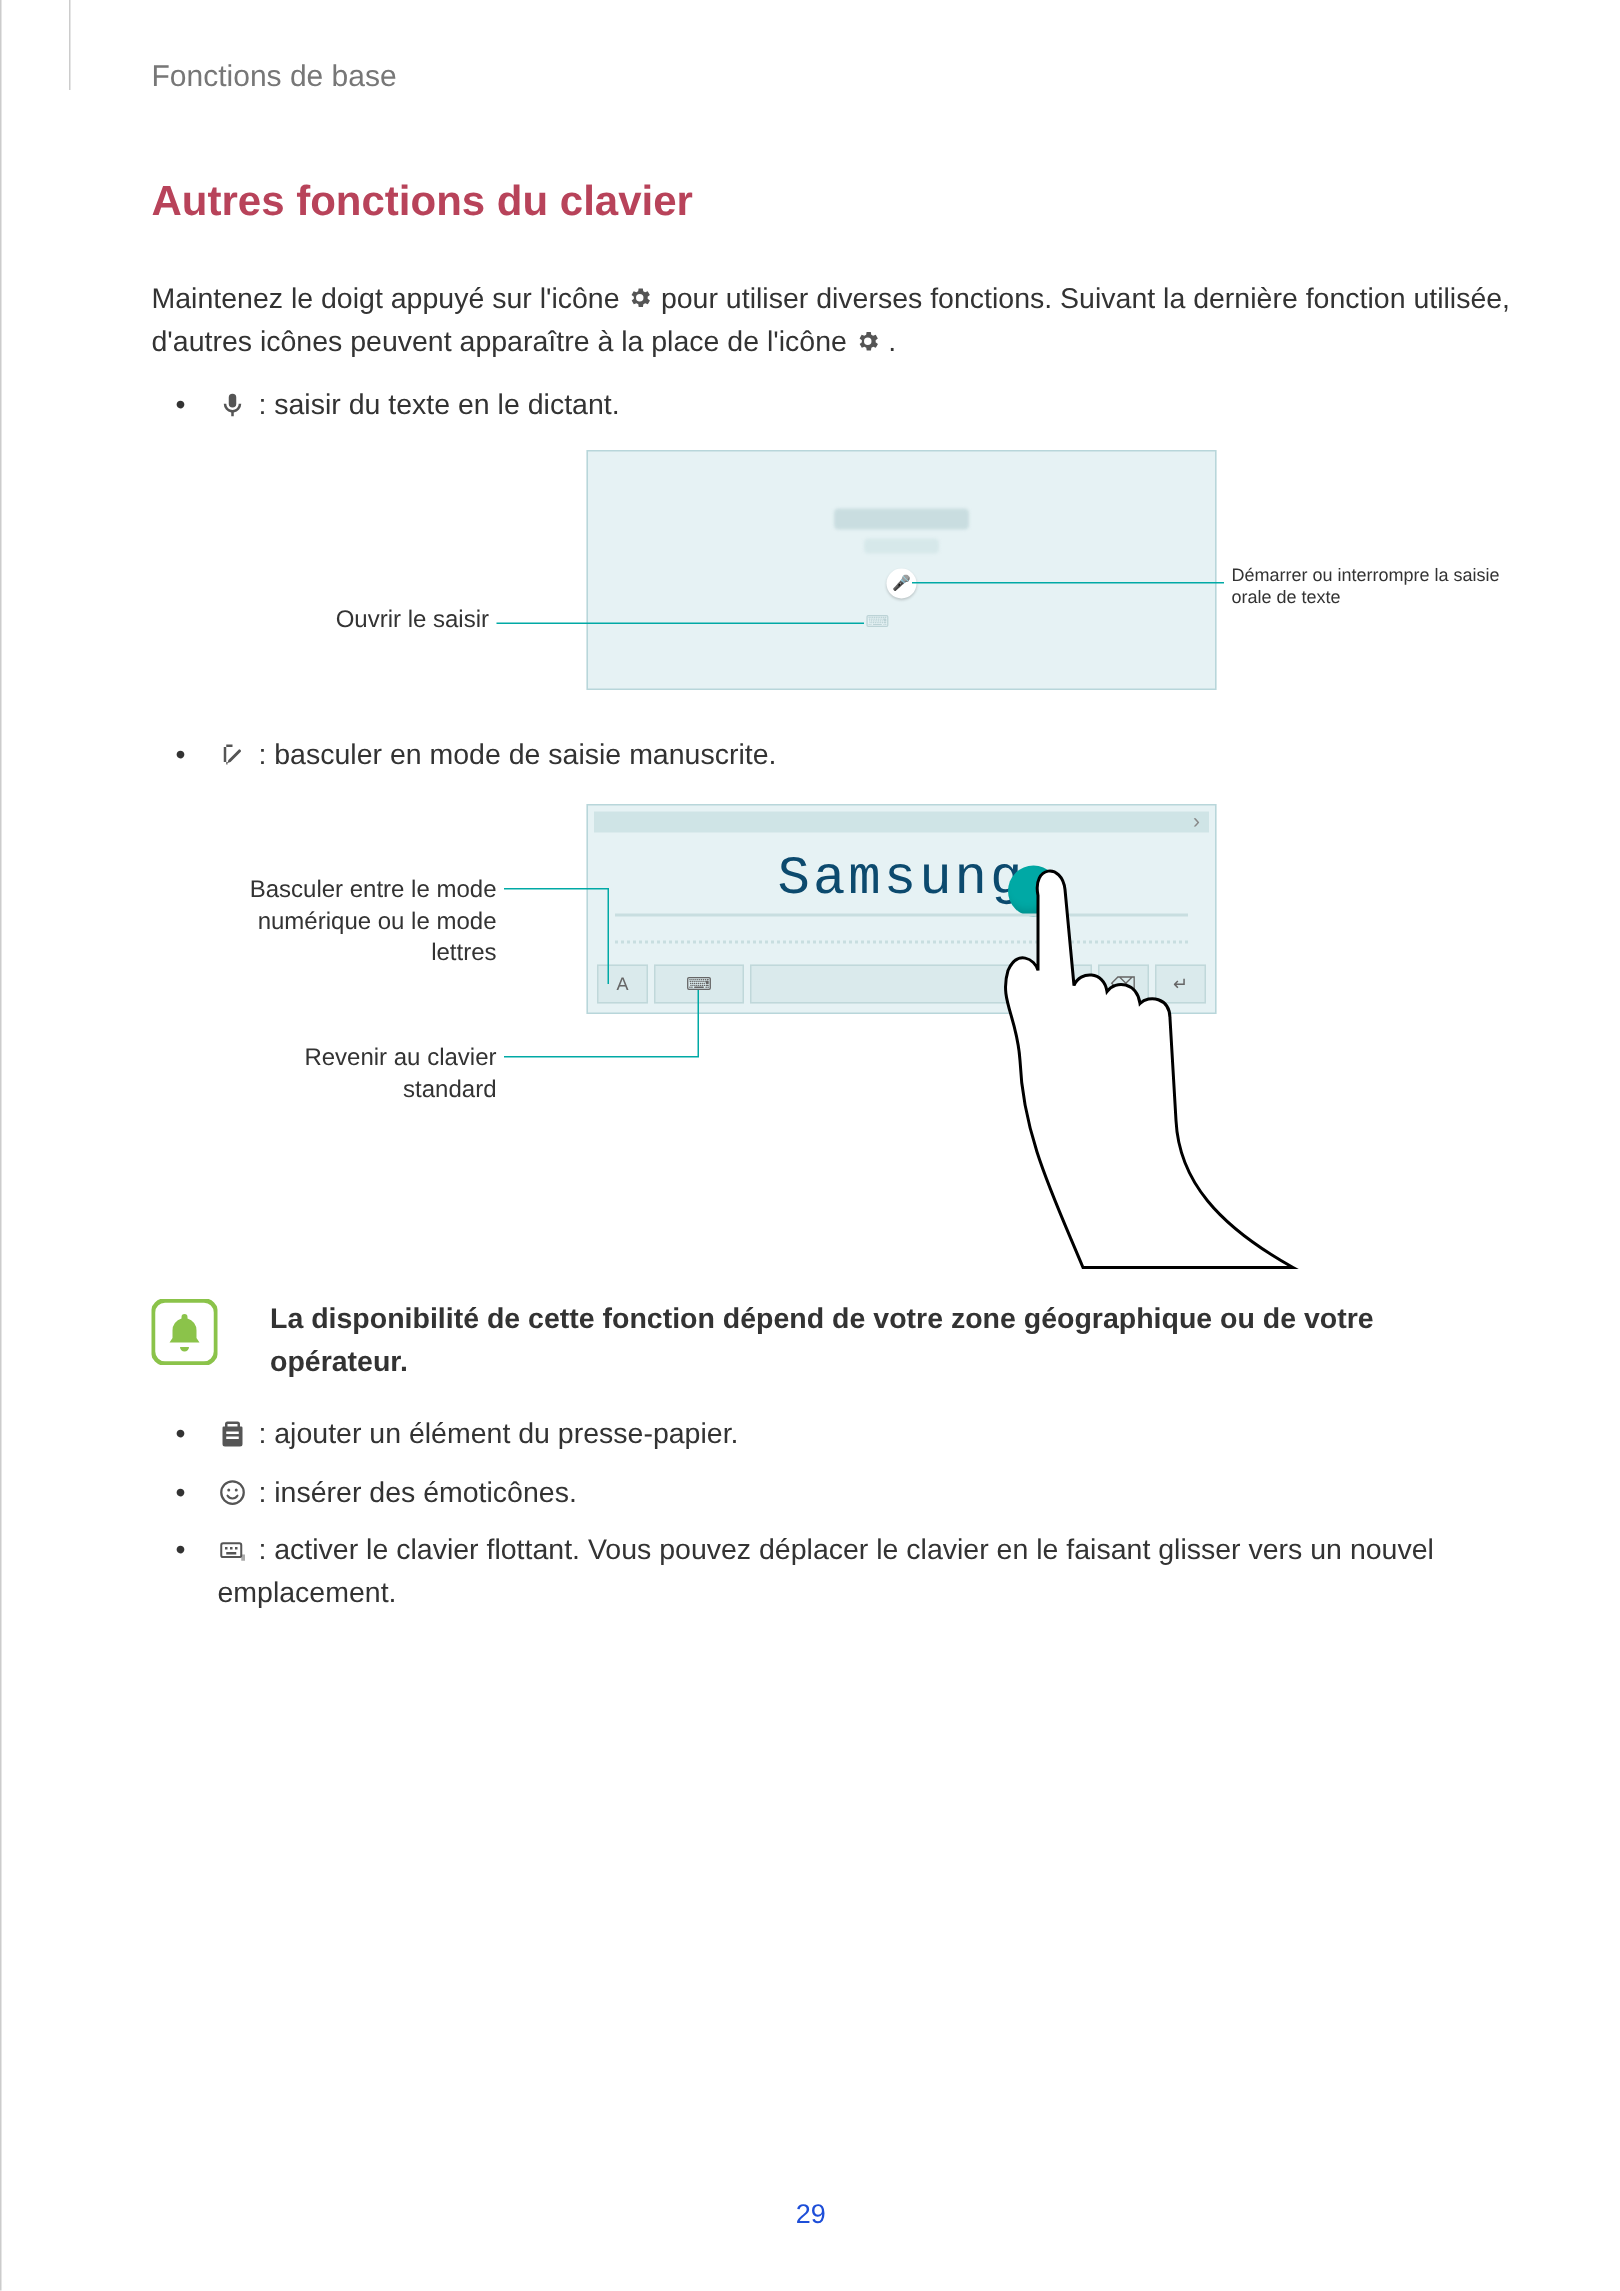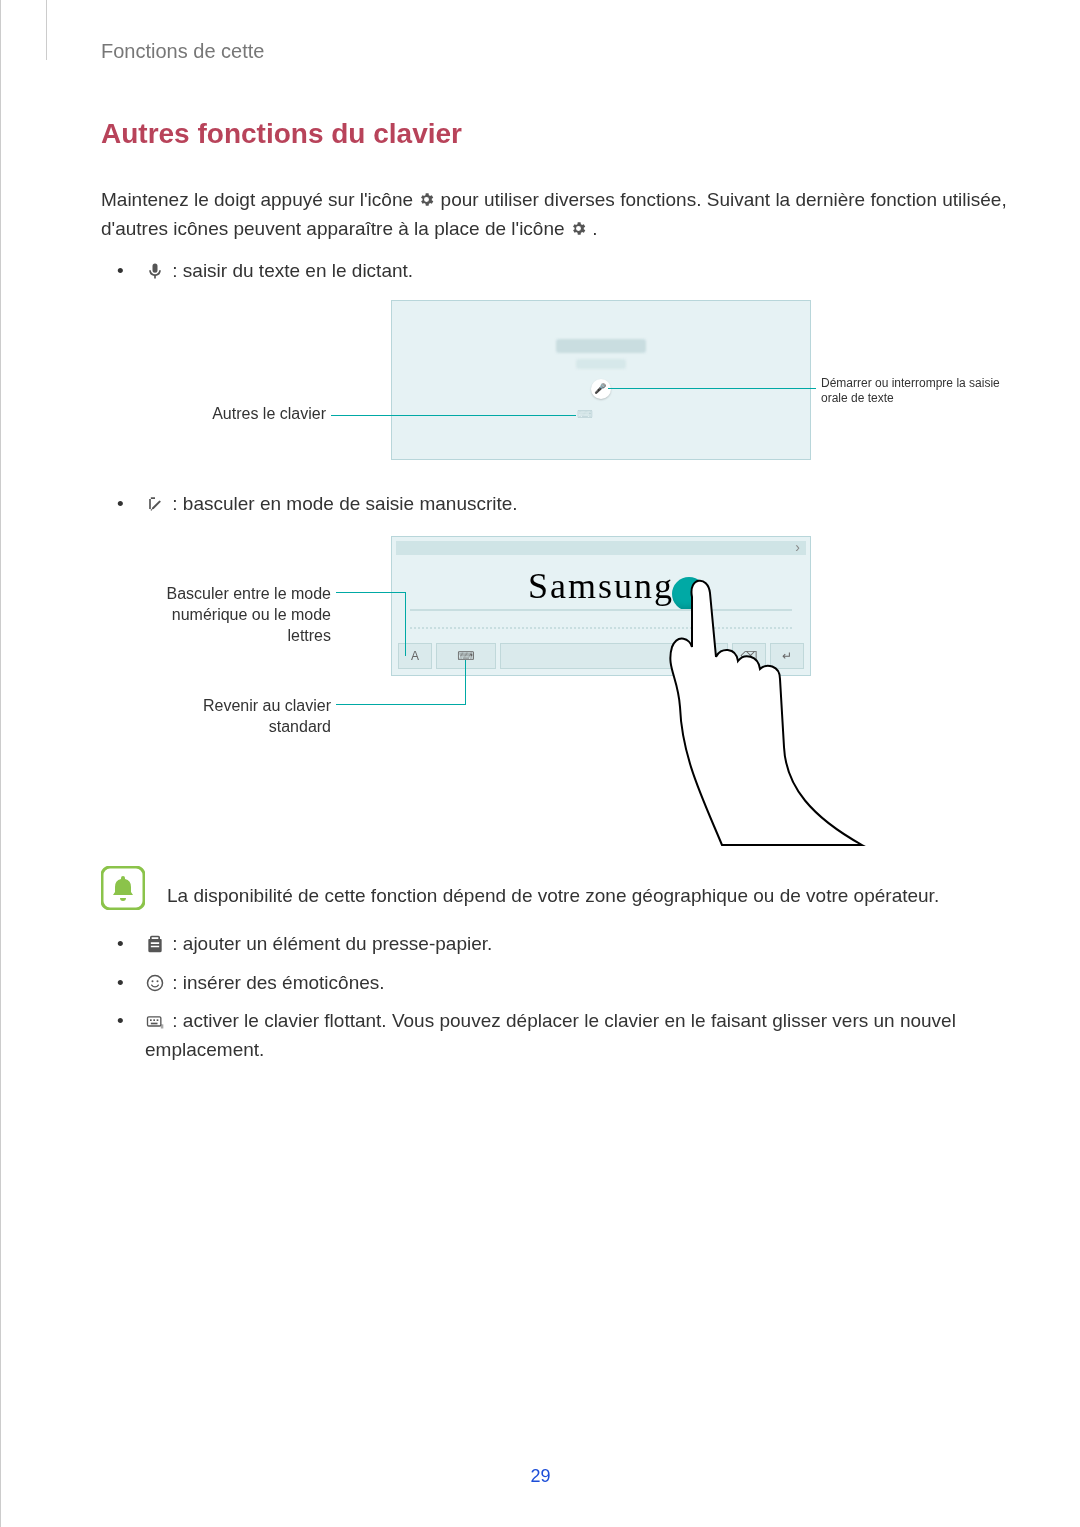--- a/index.html
+++ b/index.html
@@ -235,7 +235,7 @@
 
 <div class="header-line"></div>
 
-<div class="breadcrumb">Fonctions de cette</div>
+<div class="breadcrumb">Fonctions de base</div>
 
 <h1>Autres fonctions du clavier</h1>
 

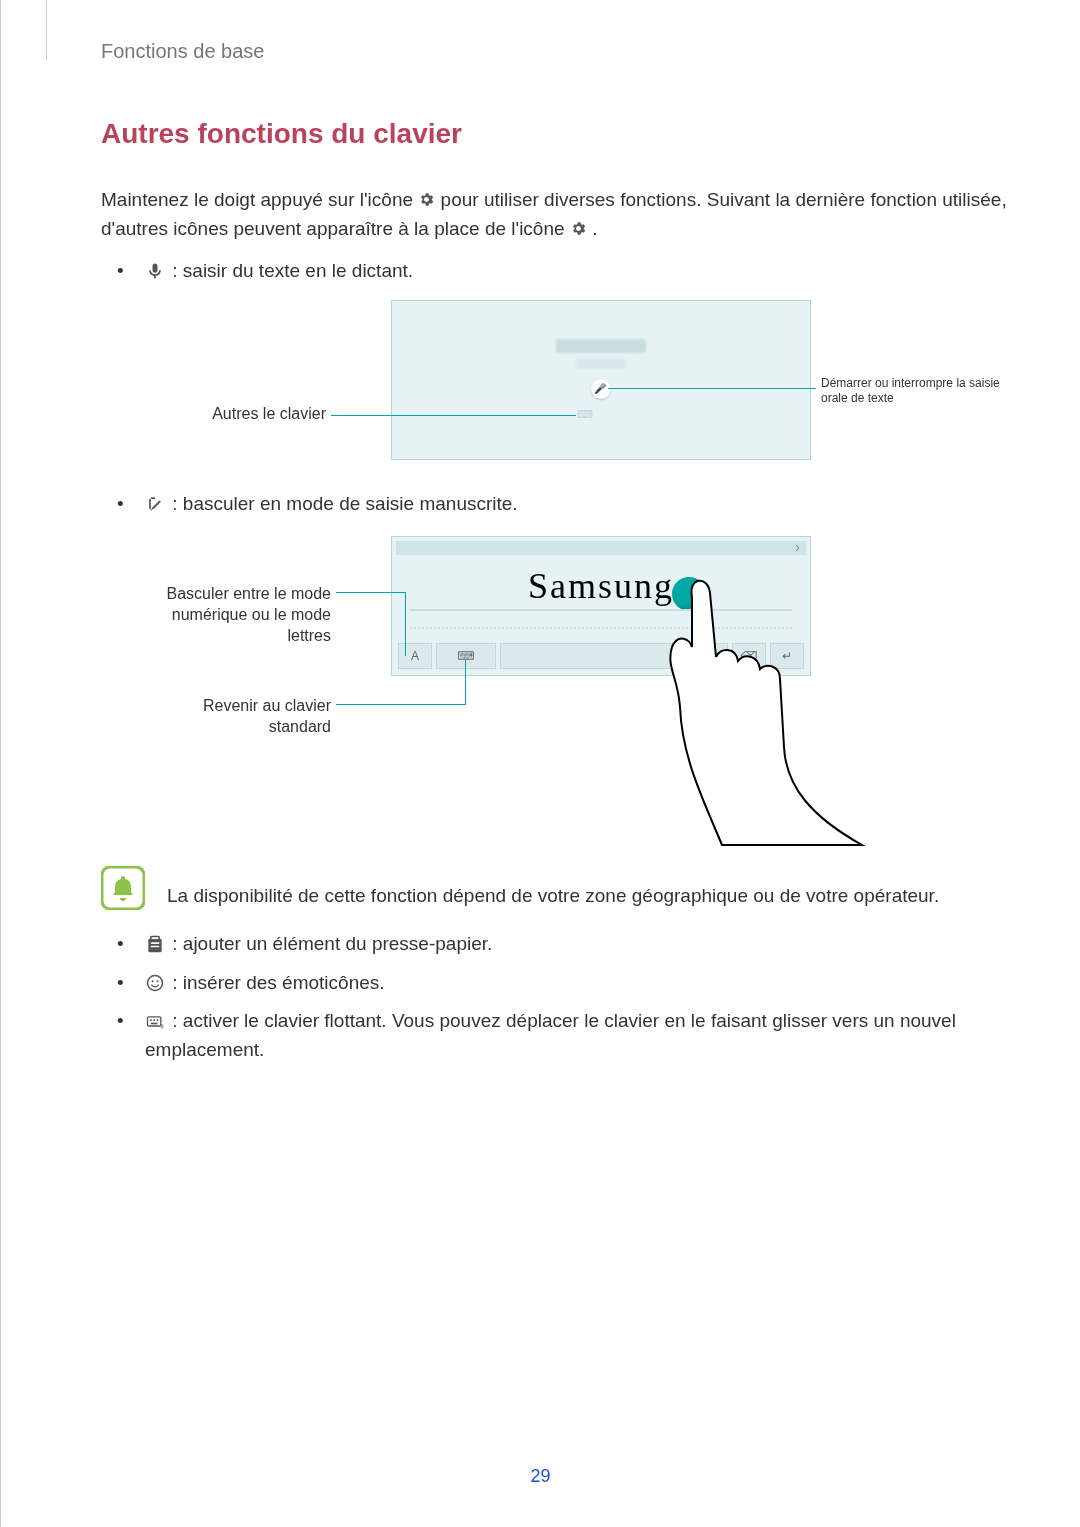--- a/index.html
+++ b/index.html
@@ -272,7 +272,7 @@
     <div class="mk-mic">🎤</div>
     <div class="mk-kbd-icon">⌨</div>
   </div>
-  <div class="callout-left" style="left:-55px; top:104px; width:190px;">Autres le clavier</div>
+  <div class="callout-left" style="left:-55px; top:104px; width:190px;">Ouvrir le saisir</div>
   <div class="callout-line" style="left:140px; top:115px; width:245px;"></div>
   <div class="callout-right" style="left:630px; top:76px; width:180px;">Démarrer ou interrompre la saisie orale de texte</div>
   <div class="callout-line" style="left:417px; top:88px; width:208px;"></div>

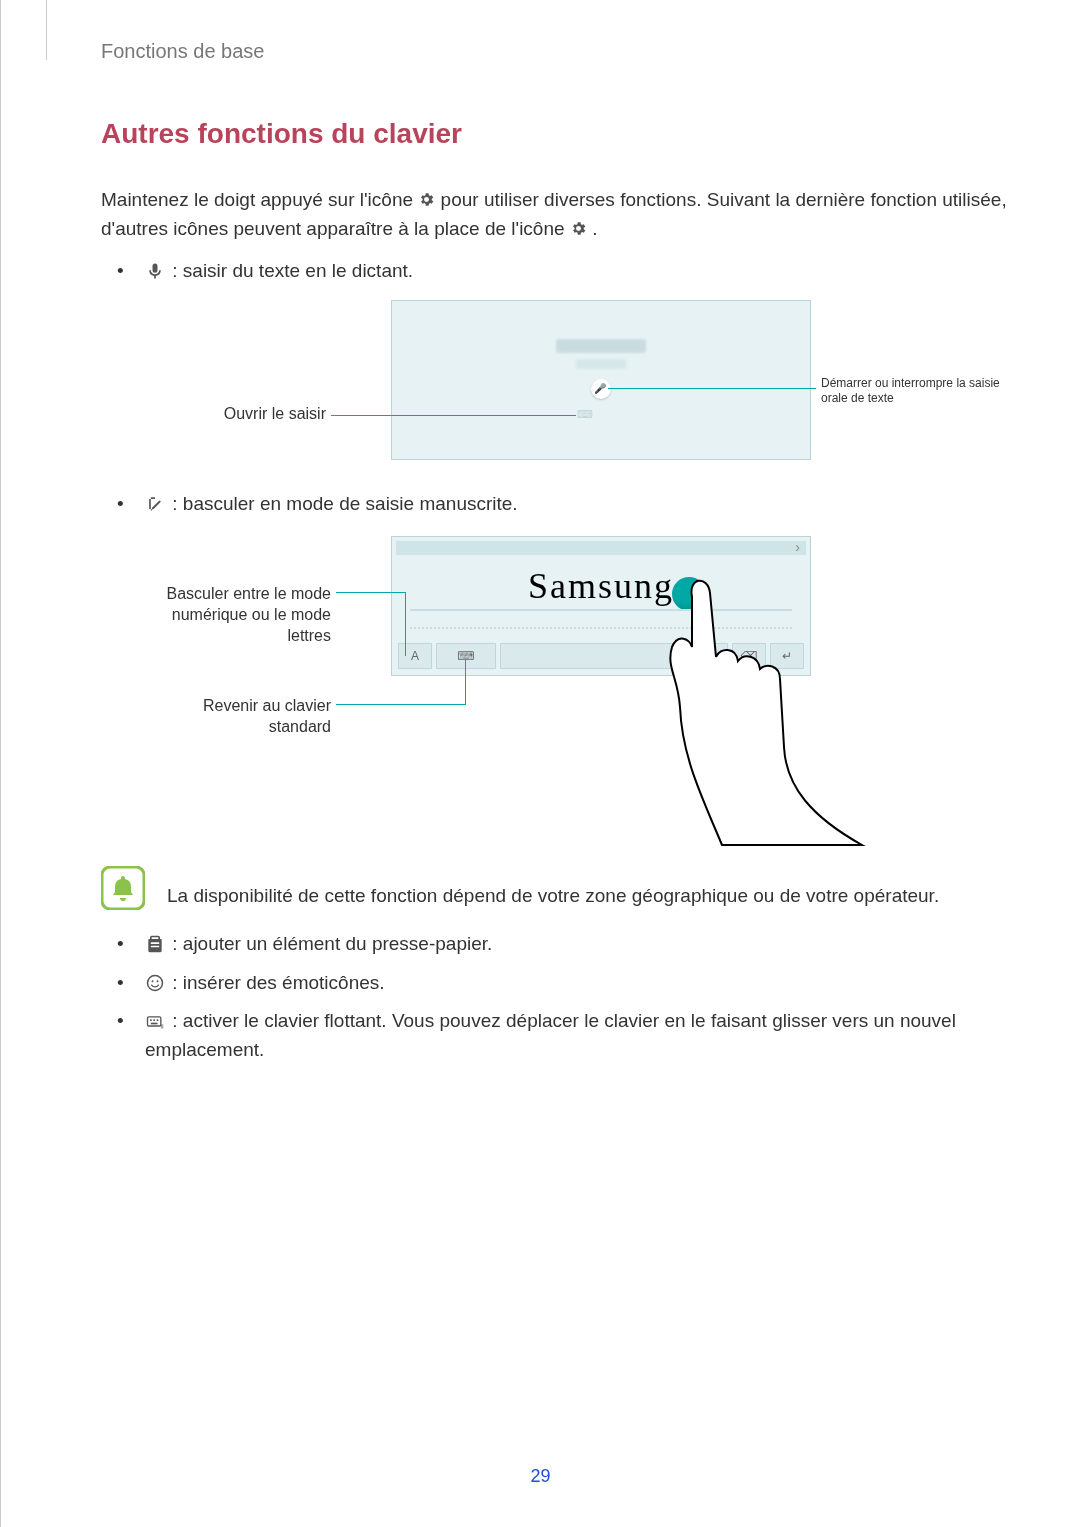--- a/index.html
+++ b/index.html
@@ -164,9 +164,9 @@
     position: absolute;
     top: 28px; left: 0; right: 0;
     text-align: center;
-    font-family: Liberation Serif, serif;
+    font-family: Liberation Mono, monospace;
     font-size: 36px;
-    color: #000000;
+    color: #0c4a6e;
     letter-spacing: 2px;
   }
   .hw-dots {

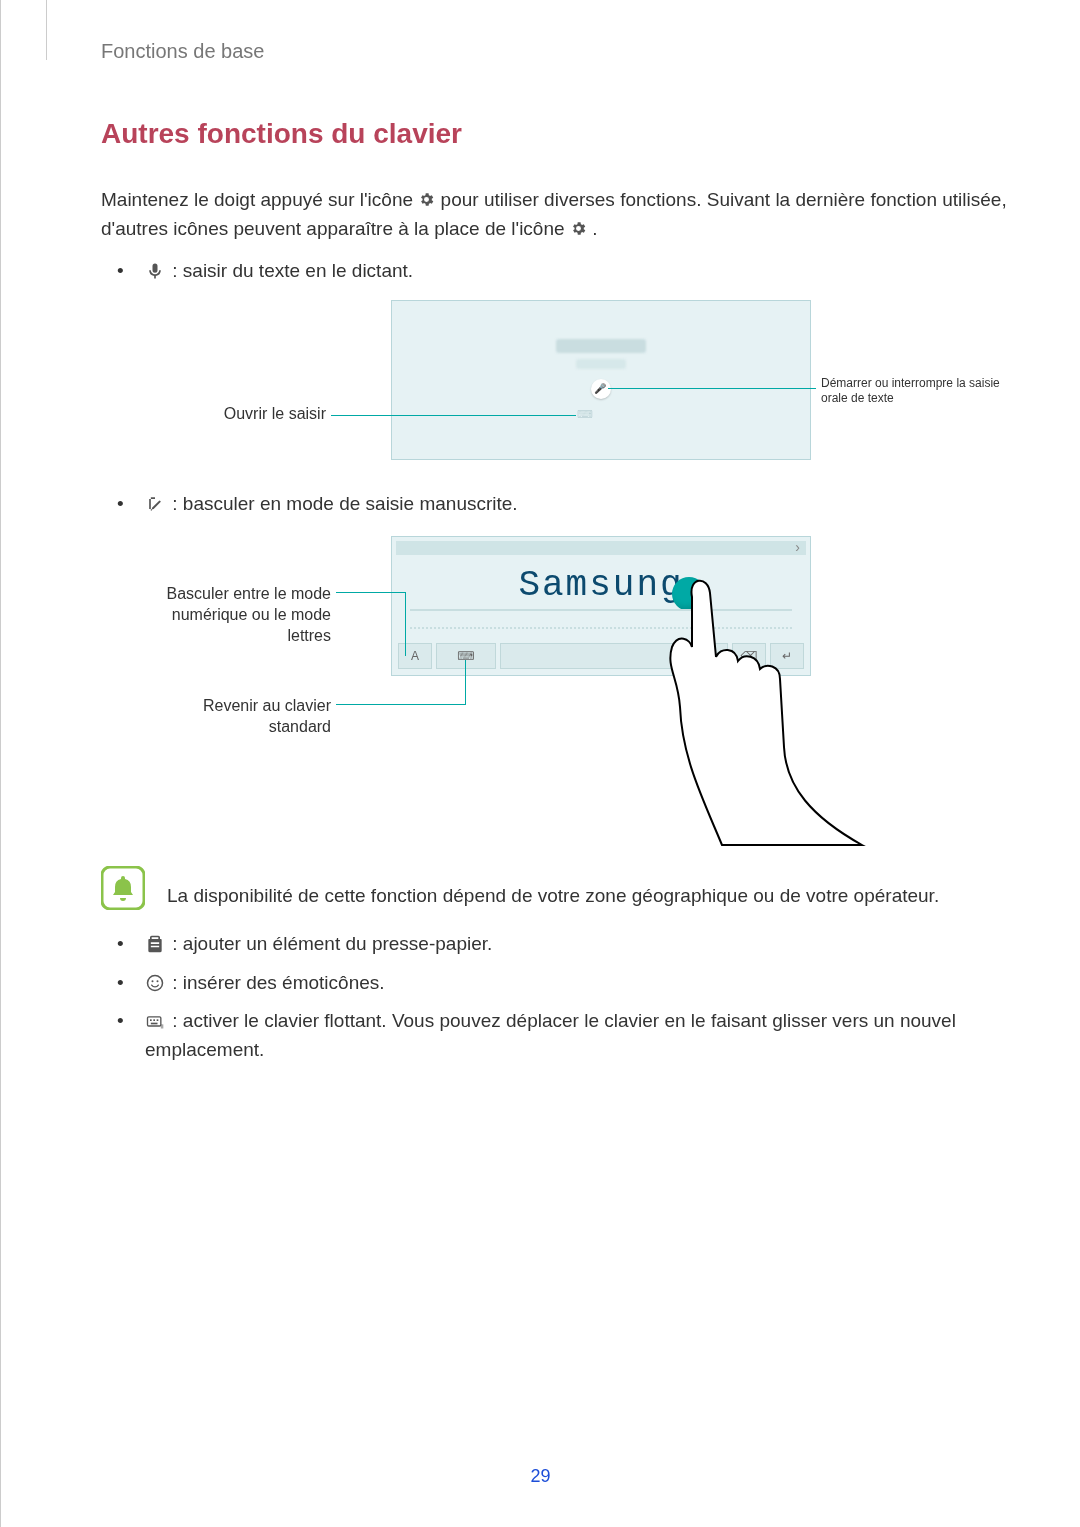--- a/index.html
+++ b/index.html
@@ -209,9 +209,10 @@
   }
   .note-box {
     display: flex;
-    gap: 22px;
+    gap: 35px;
     margin: 30px 0 20px 0;
-    align-items: flex-end;
+    align-items: flex-start;
+    font-weight: bold;
   }
   .note-icon {
     width: 44px; height: 44px;

